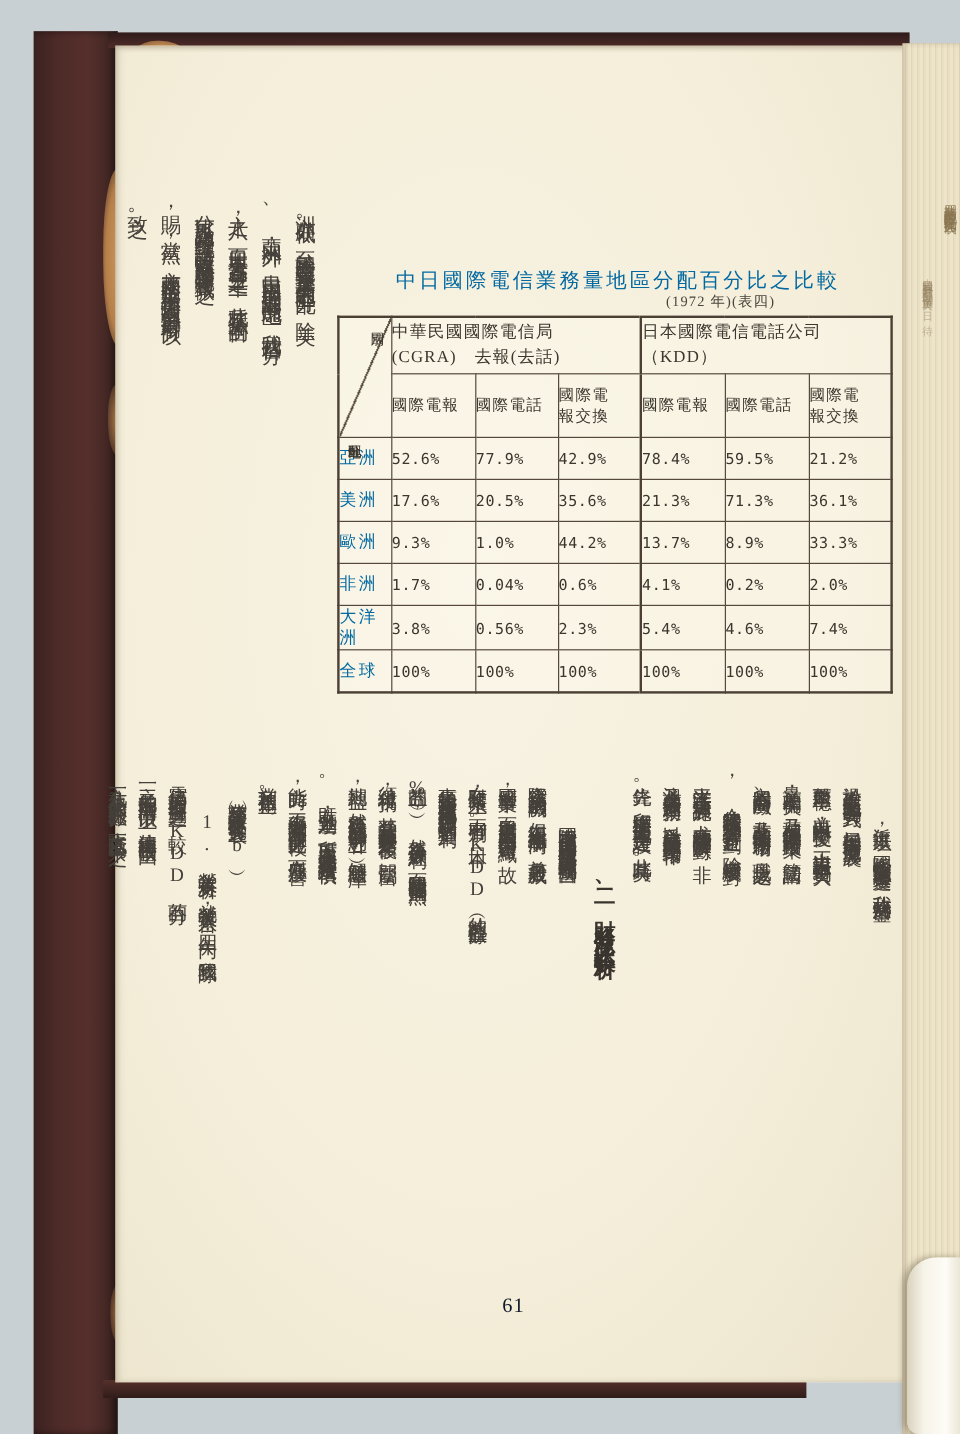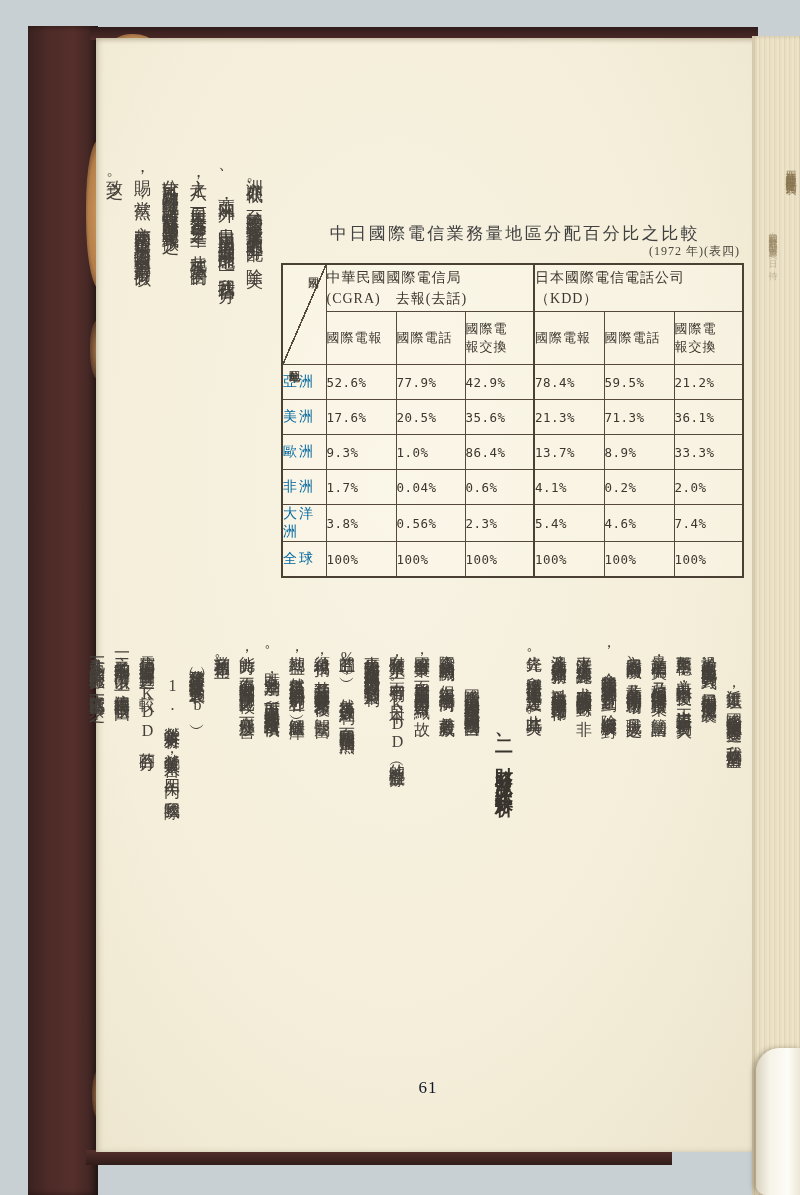--- a/index.html
+++ b/index.html
@@ -48,7 +48,7 @@
   .vcol.head{font-weight:bold;font-size:18px;letter-spacing:4px;padding-top:84px;margin:0 6px;color:#39342e;}
   
   .tbl-title{position:absolute;left:300px;top:222px;width:430px;text-align:center;
-    font-size:17px;letter-spacing:2.5px;color:#404040;}
+    font-size:17px;letter-spacing:2.5px;color:#0369a1;}
   .tbl-subtitle{position:absolute;left:555px;top:243px;width:185px;text-align:right;
     font-size:12px;letter-spacing:1px;color:#4a443c;}
   table.grid{position:absolute;left:281px;top:263px;width:461px;border-collapse:collapse;

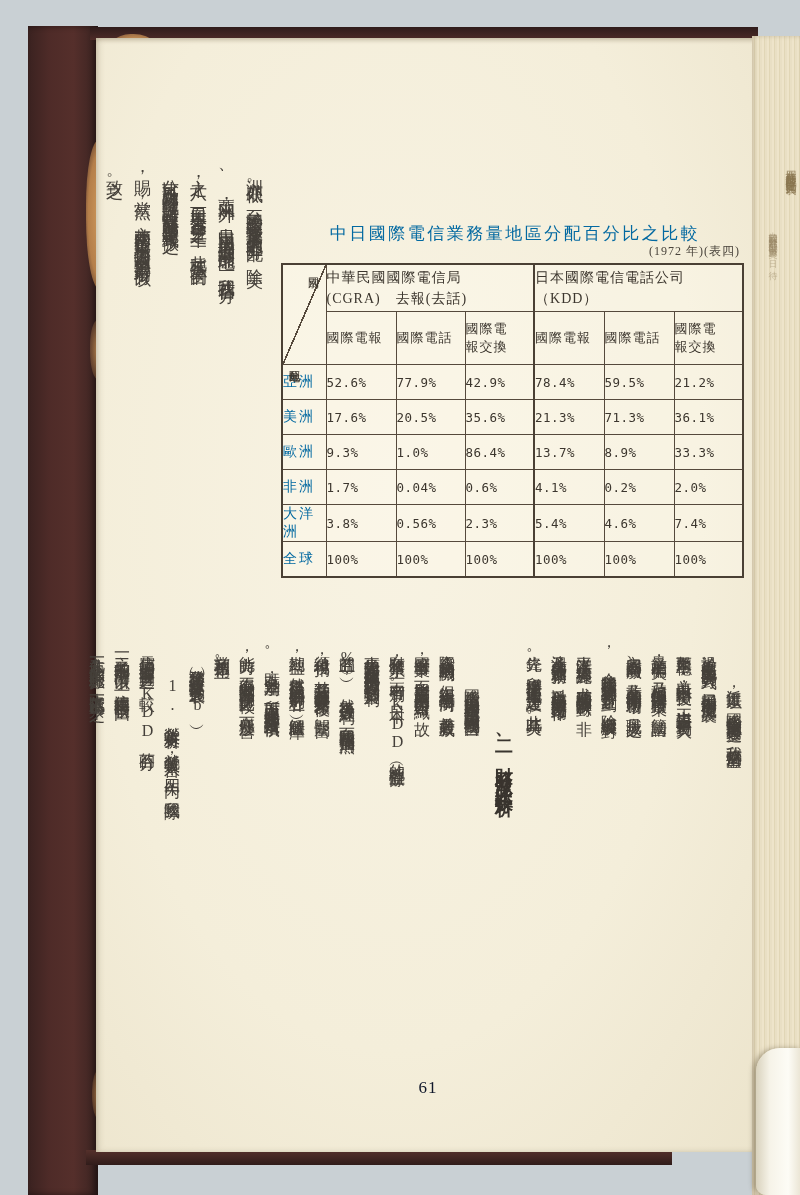--- a/index.html
+++ b/index.html
@@ -49,7 +49,7 @@
   
   .tbl-title{position:absolute;left:300px;top:222px;width:430px;text-align:center;
     font-size:17px;letter-spacing:2.5px;color:#0369a1;}
-  .tbl-subtitle{position:absolute;left:555px;top:243px;width:185px;text-align:right;
+  .tbl-subtitle{position:absolute;left:555px;top:243px;width:185px;text-align:left;
     font-size:12px;letter-spacing:1px;color:#4a443c;}
   table.grid{position:absolute;left:281px;top:263px;width:461px;border-collapse:collapse;
     table-layout:fixed;color:#3c362e;background:rgba(255,252,242,.35);}

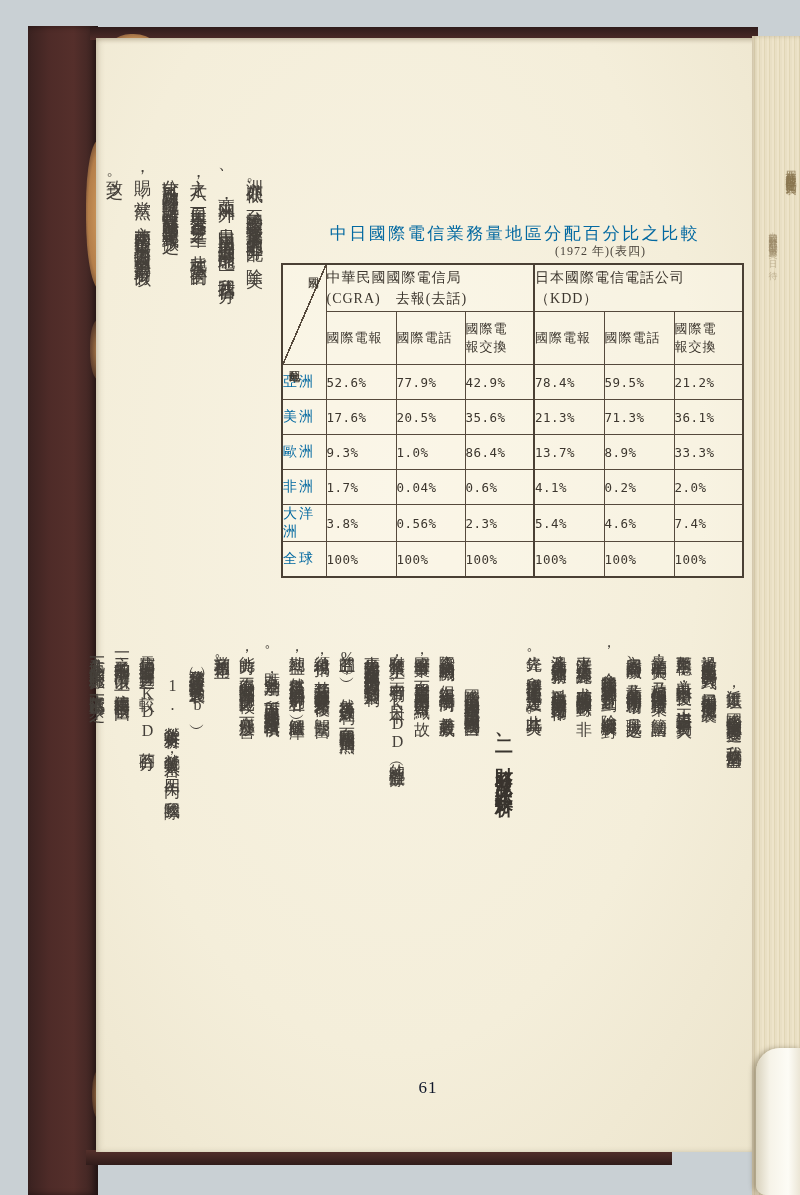--- a/index.html
+++ b/index.html
@@ -150,7 +150,7 @@
         <th class="region">歐洲</th>
         <td>9.3%</td>
         <td>1.0%</td>
-        <td>86.4%</td>
+        <td>44.2%</td>
         <td class="grpdiv">13.7%</td>
         <td>8.9%</td>
         <td>33.3%</td>

